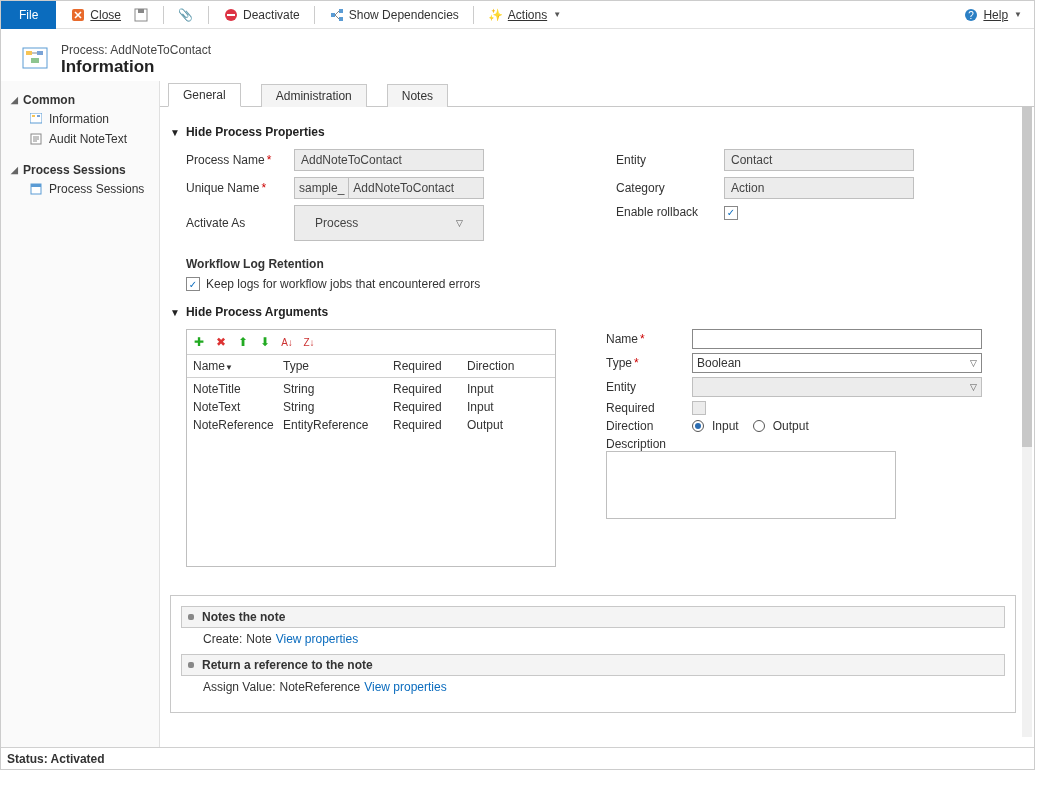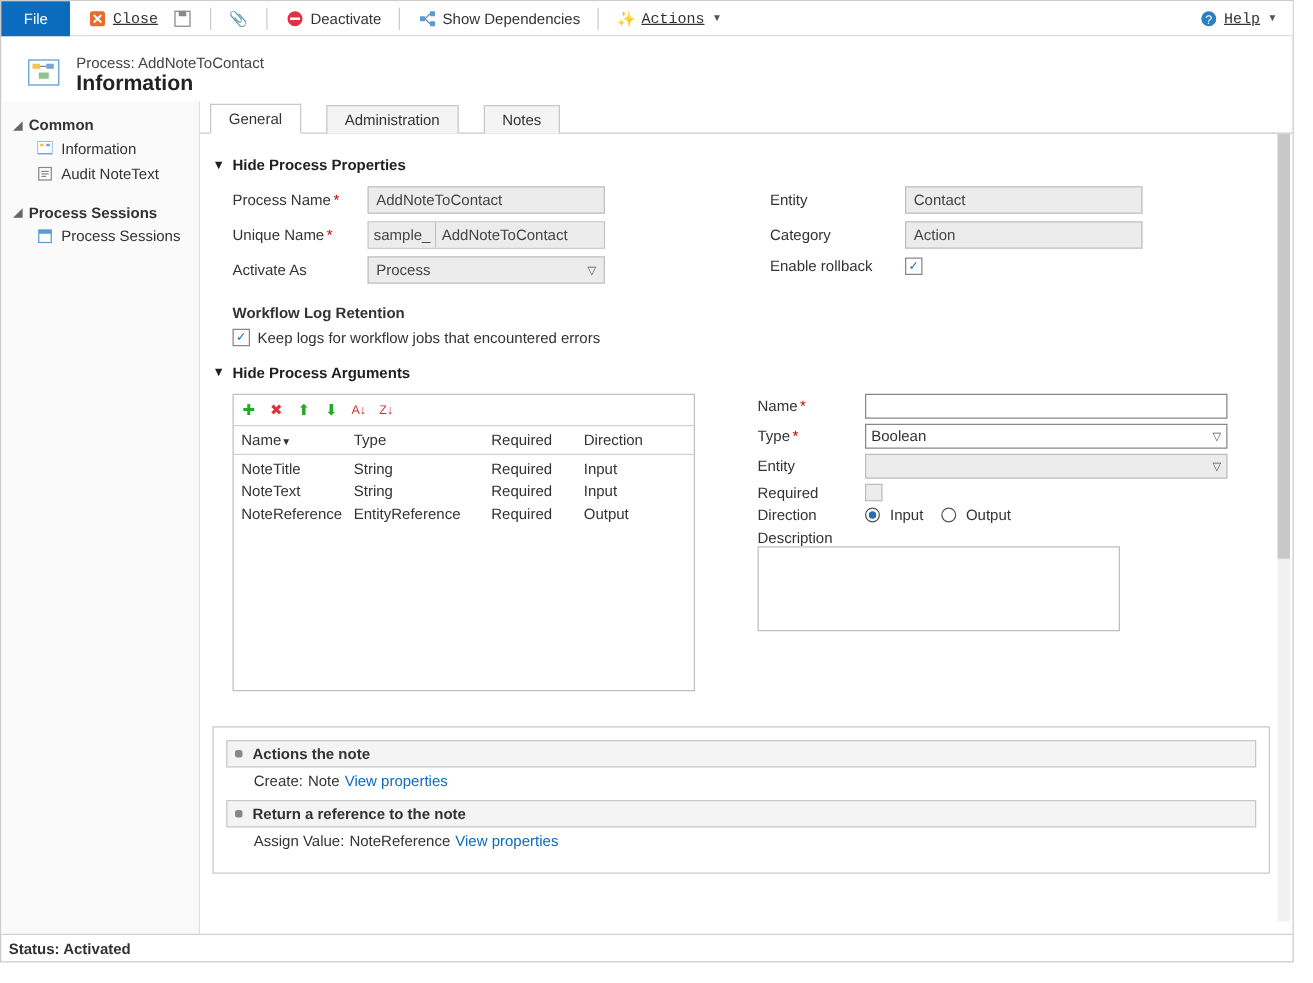--- a/index.html
+++ b/index.html
@@ -13,7 +13,7 @@
 .tb-sep { width: 1px; height: 18px; background: #ccc; margin: 0 6px; }
 .tb-item { display: flex; align-items: center; gap: 4px; padding: 2px 4px; cursor: pointer; }
 .tb-item span.label { font-size: 12px; }
-.tb-item .ul { text-decoration: underline; font-family: Liberation Mono, monospace; }
+.tb-item .ul { text-decoration: underline; }
 .tb-icon { width: 16px; height: 16px; display: inline-flex; align-items: center; justify-content: center; font-size: 12px; }
 .spacer { flex: 1; }
 .dropdown-caret { font-size: 8px; margin-left: 2px; color: #555; }

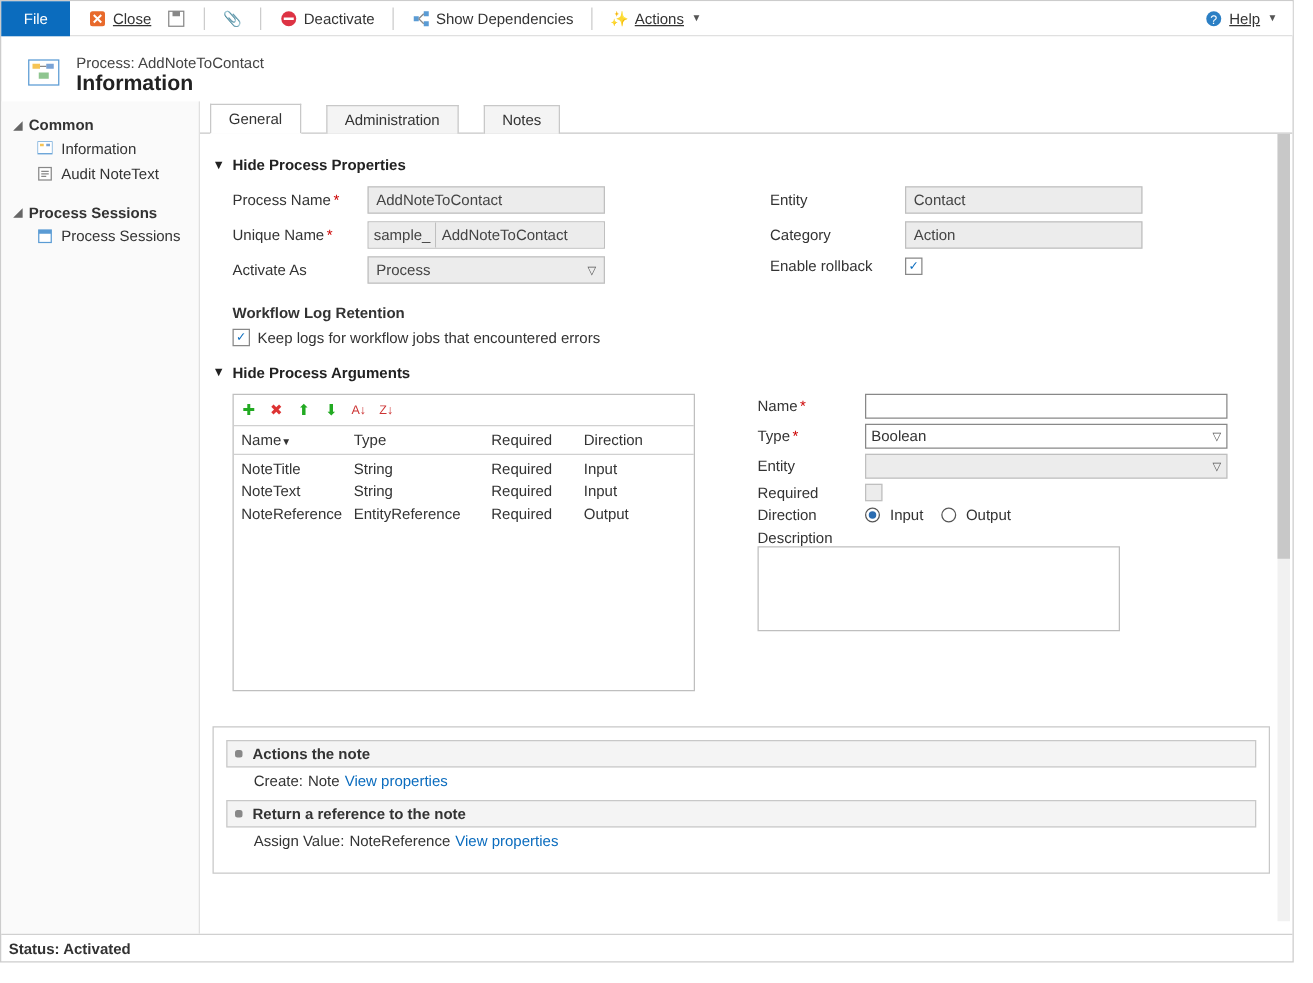--- a/index.html
+++ b/index.html
@@ -59,7 +59,7 @@
 .prefix-box { display: flex; width: 190px; border: 1px solid #bfbfbf; height: 22px; }
 .prefix { background: #ececec; border-right: 1px solid #bfbfbf; padding: 0 4px; display:flex;align-items:center; color:#444; }
 .prefix-val { background: #ececec; flex: 1; padding: 0 4px; display:flex;align-items:center; color:#444; }
-.select-box { background: #ececec; border: 1px solid #bfbfbf; height: 22px; width: 190px; display:flex;align-items:center;justify-content:space-between;padding: 0 6px; color:#444; }
+.select-box { background: #ececec; border: 1px solid #bfbfbf; height: 36px; width: 190px; display:flex;align-items:center;justify-content:space-between;padding: 0 20px; color:#444; }
 .select-caret { font-size: 9px; color:#555; }
 .checkbox { width: 14px; height: 14px; border: 1px solid #888; display:inline-flex;align-items:center;justify-content:center; font-size:10px; color:#0b6cbe; background:#fff; }
 

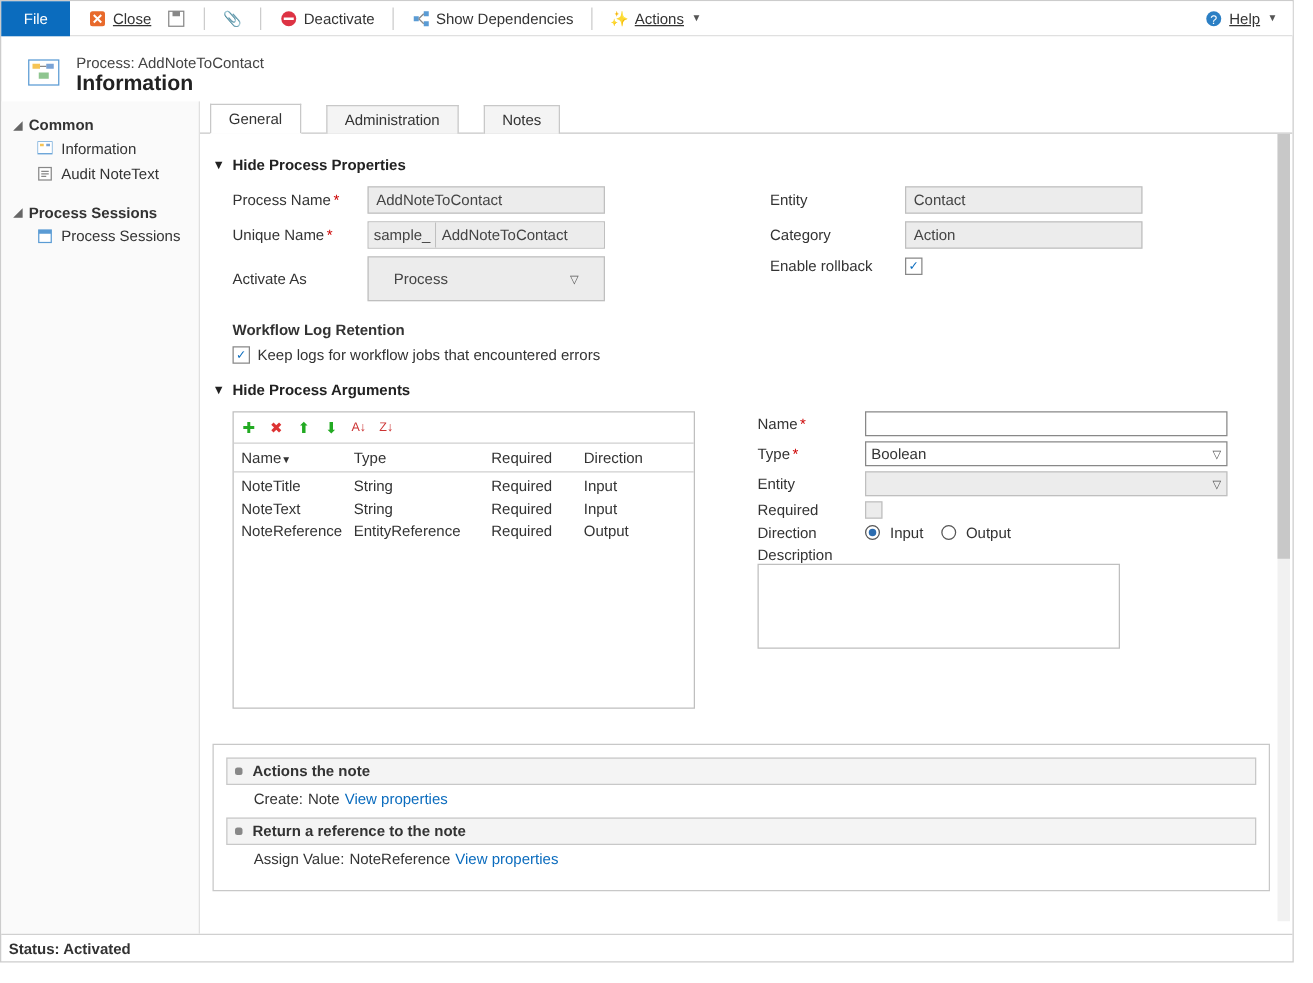--- a/index.html
+++ b/index.html
@@ -397,7 +397,7 @@
             <div class="step">
               <div class="step-hdr">
                 <span class="step-bullet"></span>
-                <span class="step-title">Actions the note</span>
+                <span class="step-title">Notes the note</span>
               </div>
               <div class="step-body">
                 <span>Create:</span> 

